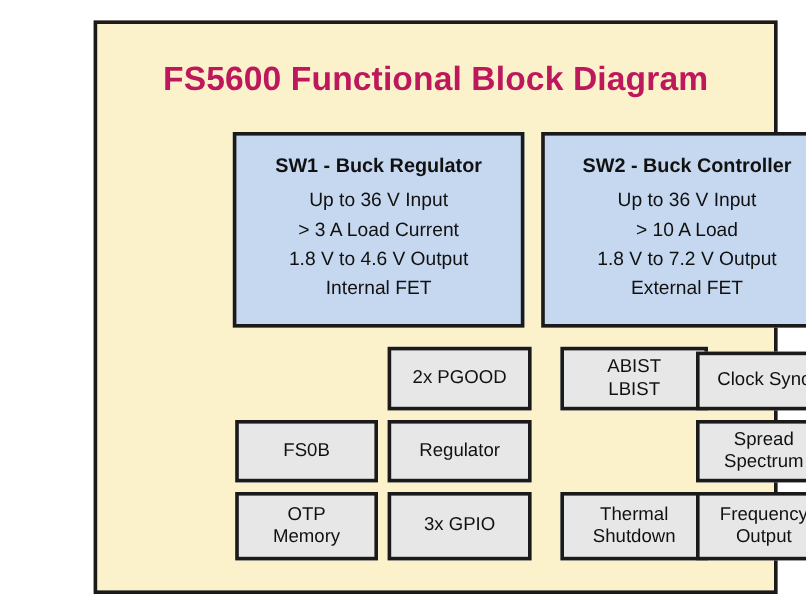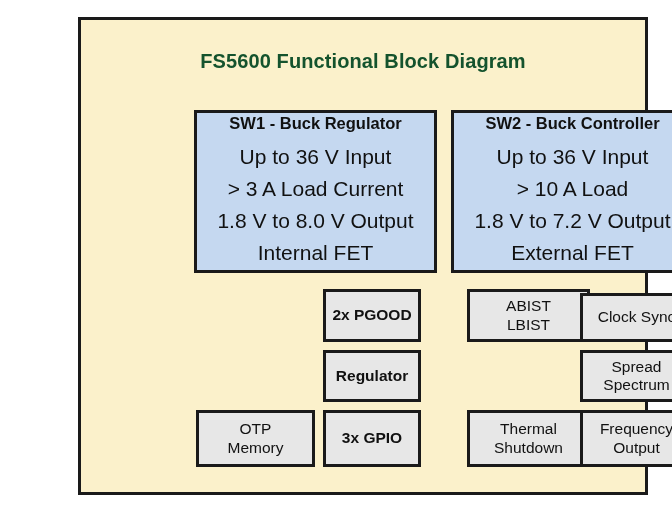--- a/index.html
+++ b/index.html
@@ -40,9 +40,9 @@
     top: 30px;
     width: 100%;
     text-align: center;
-    font-size: 20px;
+    font-size: 28px;
     font-weight: bold;
-    color: #14532d;
+    color: #be185d;
     letter-spacing: 0.1px;
   }
 

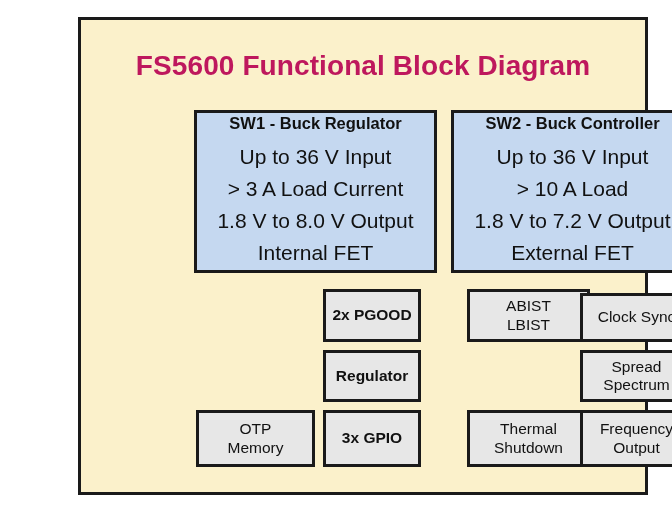--- a/index.html
+++ b/index.html
@@ -71,7 +71,7 @@
     white-space: nowrap;
   }
   .sw-line {
-    font-size: 21px;
+    font-size: 16px;
     color: #111111;
     line-height: 1.52;
     white-space: nowrap;

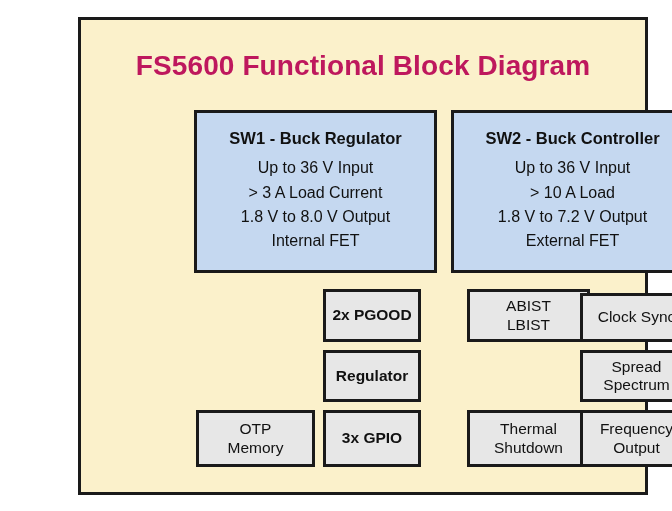--- a/index.html
+++ b/index.html
@@ -122,7 +122,7 @@
       <div class="sw-title">SW1 - Buck Regulator</div>
       <div class="sw-line">Up to 36 V Input</div>
       <div class="sw-line">&gt; 3 A Load Current</div>
-      <div class="sw-line">1.8 V to 8.0 V Output</div>
+      <div class="sw-line">1.8 V to 4.6 V Output</div>
       <div class="sw-line">Internal FET</div>
     </div>
 

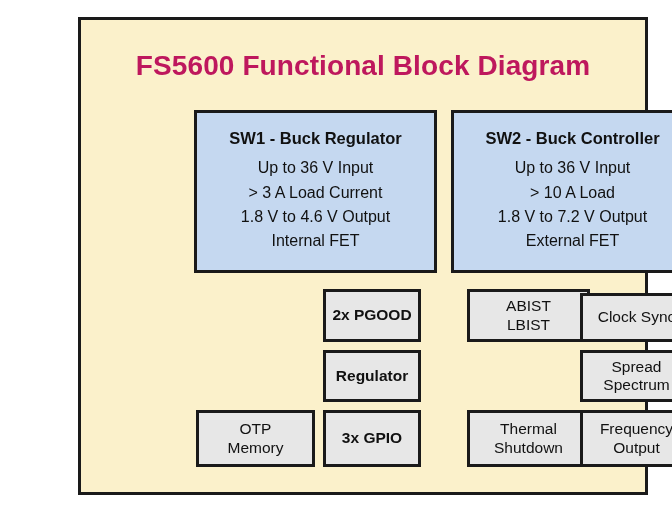--- a/index.html
+++ b/index.html
@@ -97,7 +97,7 @@
 
   
   .col-1 { left: 115px; width: 119px; }
-  .col-2 { left: 242px; width: 98px; font-weight: bold; }
+  .col-2 { left: 242px; width: 120px; }
   .col-3 { left: 386px; width: 123px; }
   .col-4 { left: 499px; width: 113px; }
 

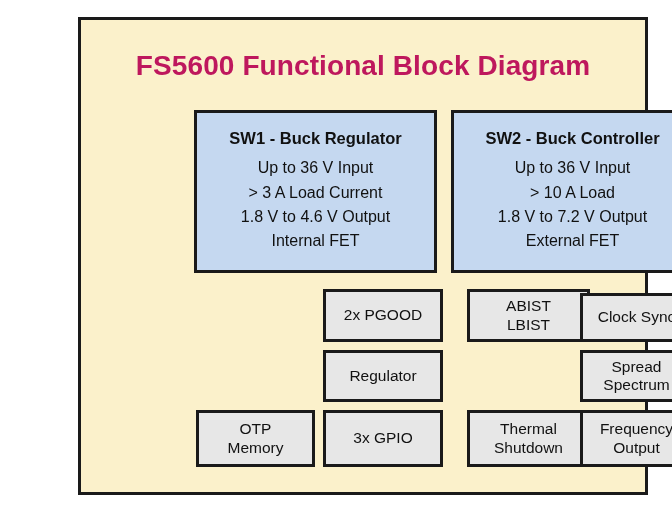--- a/index.html
+++ b/index.html
@@ -145,6 +145,9 @@
       <div class="feat-line">Clock Sync</div>
     </div>
 
+    <div class="feat-block col-1 row-2">
+      <div class="feat-line">FS0B</div>
+    </div>
     <div class="feat-block col-2 row-2">
       <div class="feat-line">Regulator</div>
     </div>

